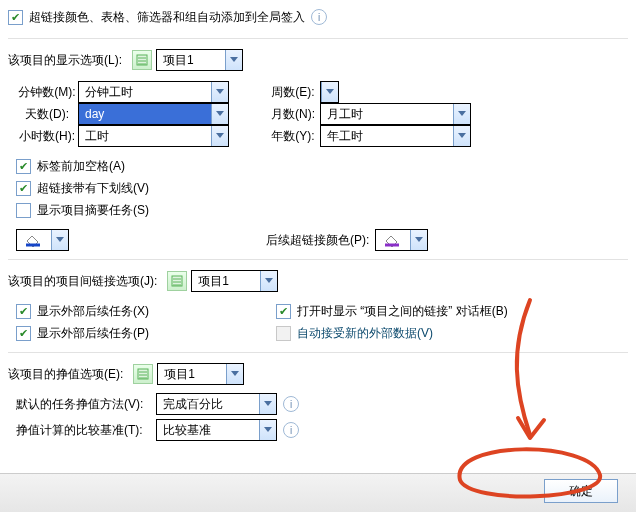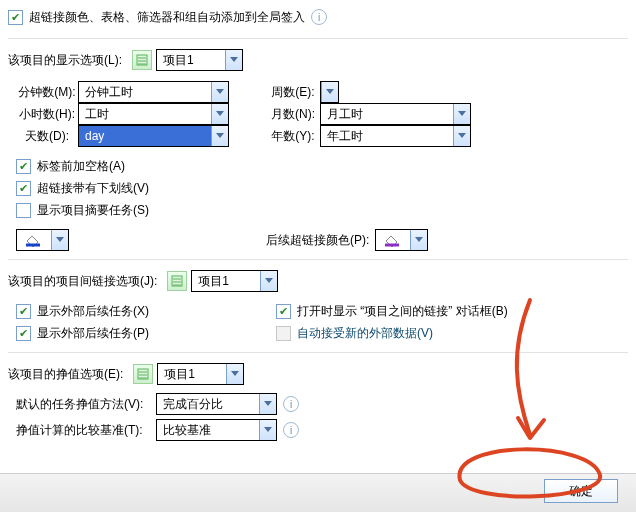--- a/index.html
+++ b/index.html
@@ -86,20 +86,20 @@
         </span>
       </div>
       <div class="row h20">
-        <span class="label lbl-w">小时数(H):</span>
-        <span class="sel time">
-          <span class="txt">工时</span>
-          <span class="arrow">
-              <svg viewBox="0 0 8 6">
-                <path d="M0 0l4 5 4-5z" fill="#4a6fa0"></path>
-              </svg>
-            </span>
-        </span>
-      </div>
-      <div class="row h20">
         <span class="label lbl-w">天数(D):</span>
         <span class="sel time-sel hl">
           <span class="txt">day</span>
+          <span class="arrow">
+              <svg viewBox="0 0 8 6">
+                <path d="M0 0l4 5 4-5z" fill="#4a6fa0"></path>
+              </svg>
+            </span>
+        </span>
+      </div>
+      <div class="row h20">
+        <span class="label lbl-w">小时数(H):</span>
+        <span class="sel time">
+          <span class="txt">工时</span>
           <span class="arrow">
               <svg viewBox="0 0 8 6">
                 <path d="M0 0l4 5 4-5z" fill="#4a6fa0"></path>

